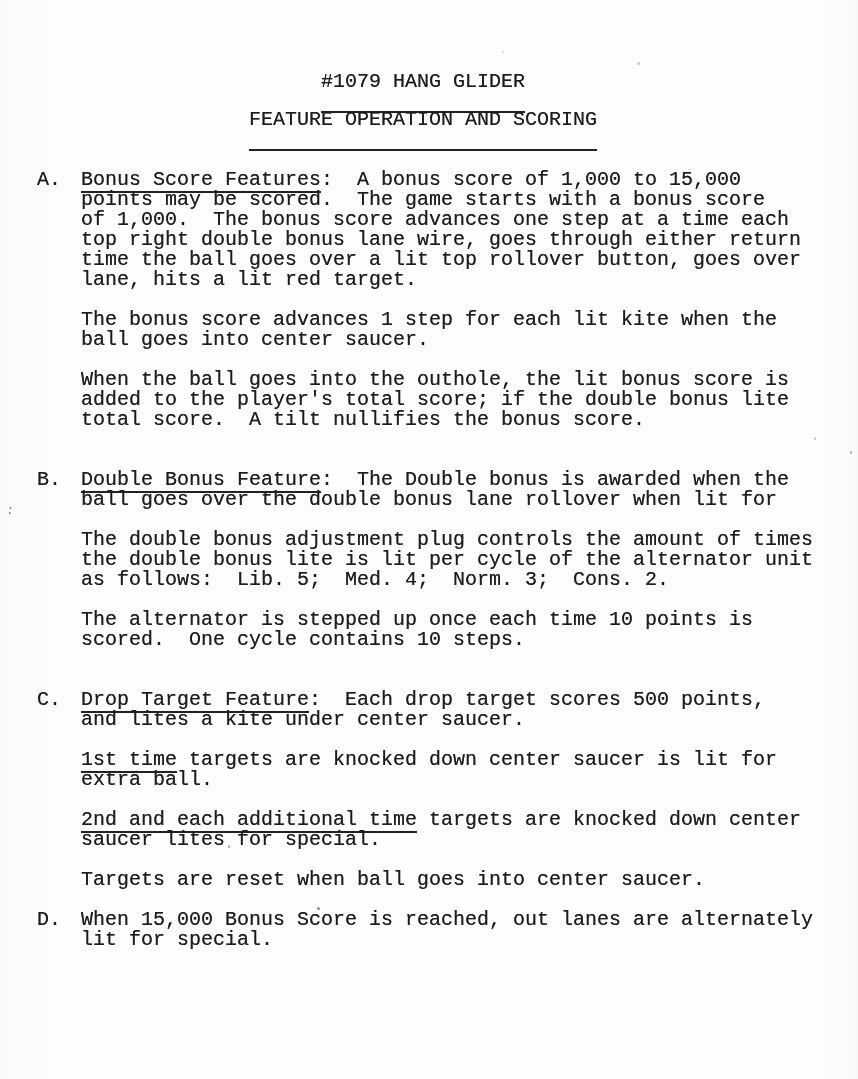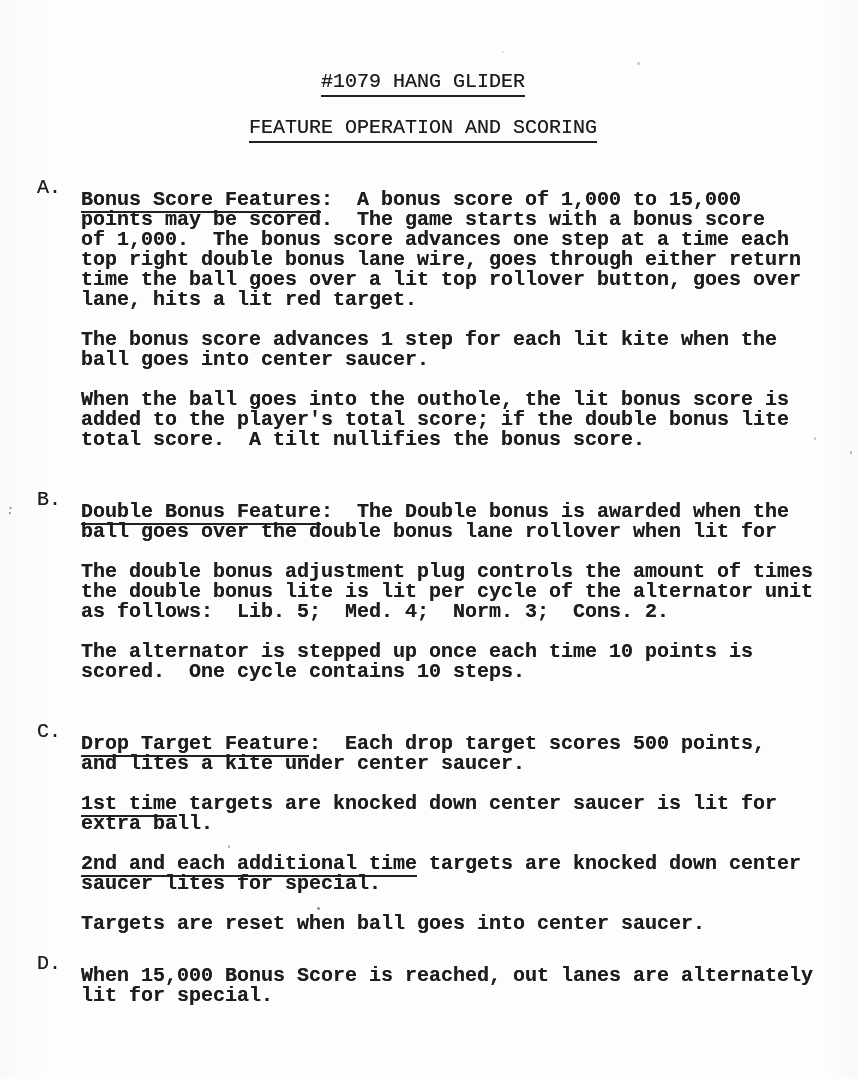--- a/index.html
+++ b/index.html
@@ -27,7 +27,7 @@
     width:846px;
     text-align:center;
   }
-  .heading-wrap .u{padding-bottom:2px;}
+  .heading-wrap .u{padding-bottom:18px;}
   .subtitle-wrap{margin-top:26px;}
   .sections{margin-top:40px;}
   .sec{display:flex;margin:0;}

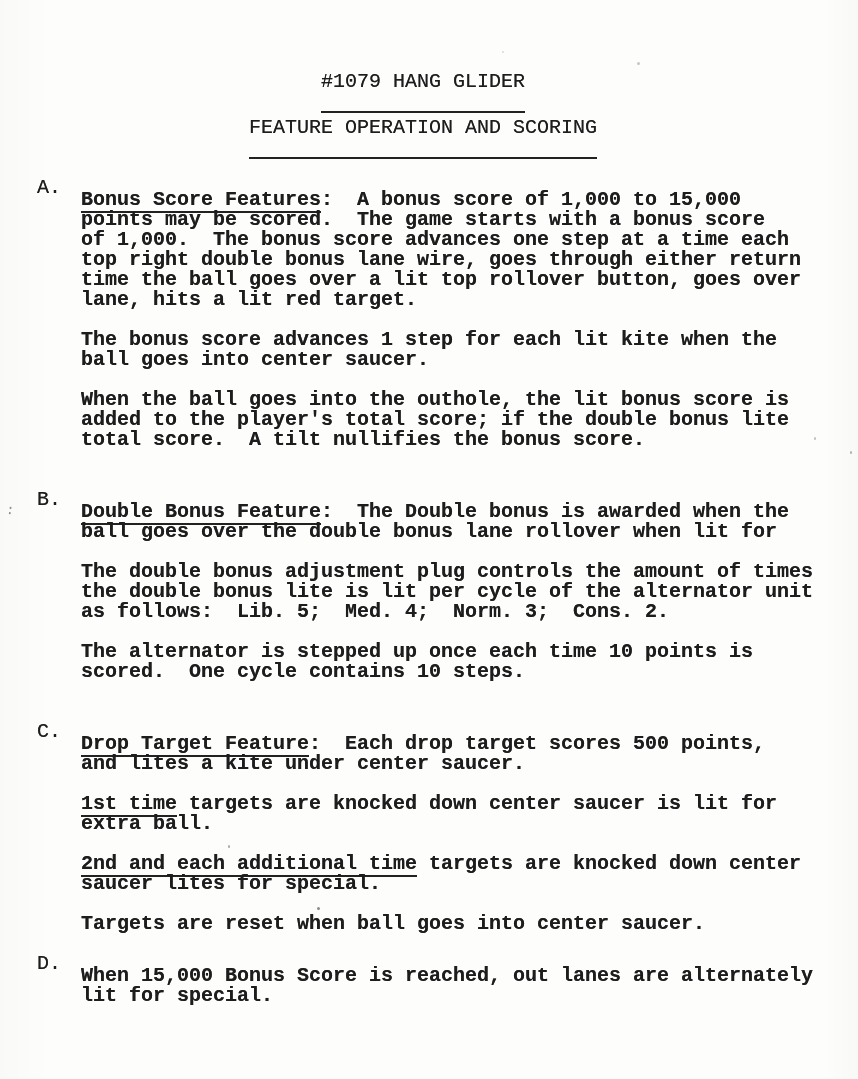--- a/index.html
+++ b/index.html
@@ -28,7 +28,7 @@
     text-align:center;
   }
   .heading-wrap .u{padding-bottom:18px;}
-  .subtitle-wrap{margin-top:26px;}
+  .subtitle-wrap{margin-top:18px;}
   .sections{margin-top:40px;}
   .sec{display:flex;margin:0;}
   .sec-a,.sec-b{margin-bottom:20px;}

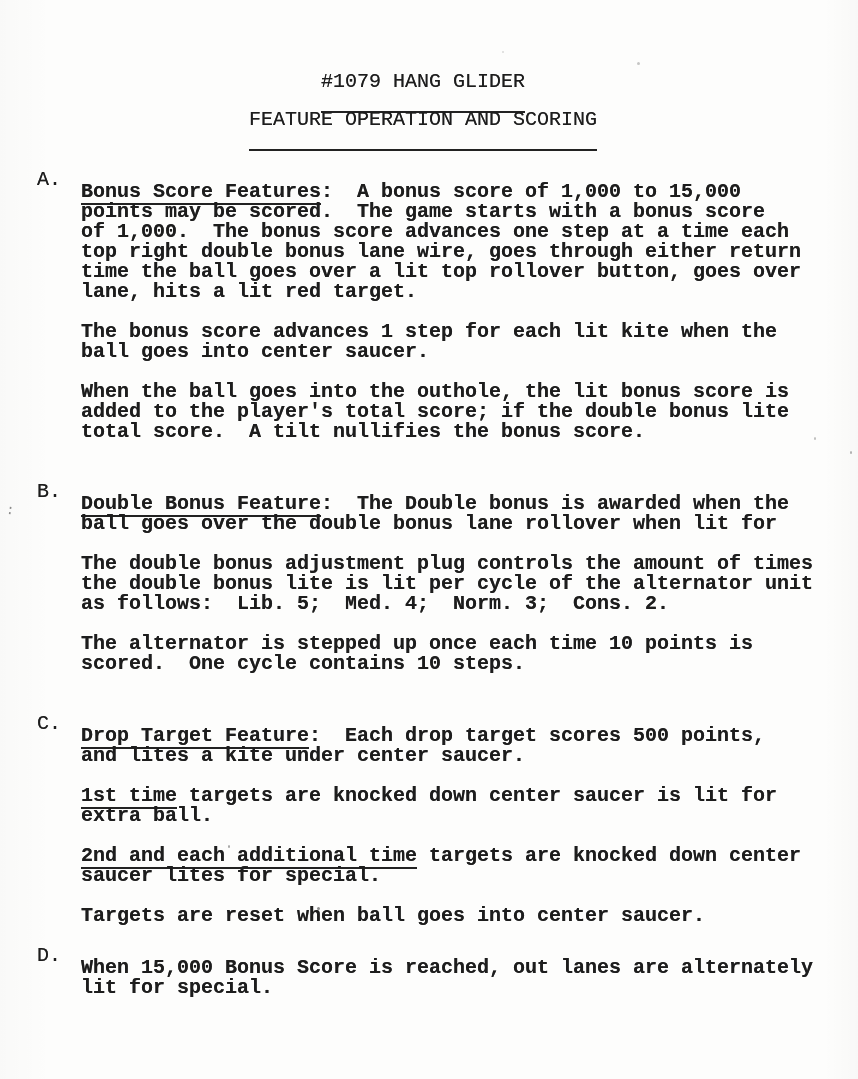--- a/index.html
+++ b/index.html
@@ -34,7 +34,7 @@
   .sec-a,.sec-b{margin-bottom:20px;}
   .sec-label{flex:none;width:44px;}
   .sec-body{flex:1;min-width:0;}
-  .para{margin:12px 0 20px 0;font-weight:bold;}
+  .para{margin:0 0 20px 0;}
   
   .artifact{position:absolute;}
   .margin-mark{

